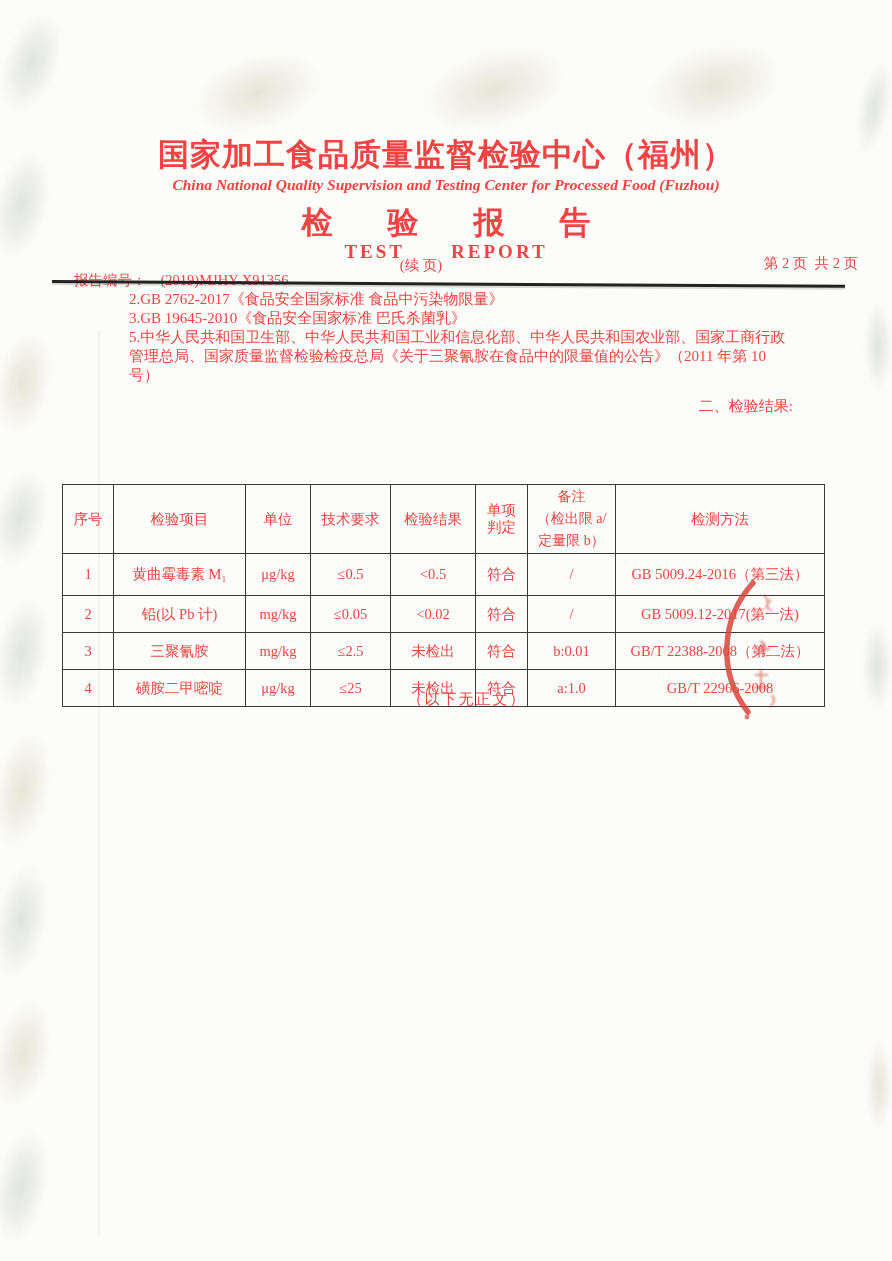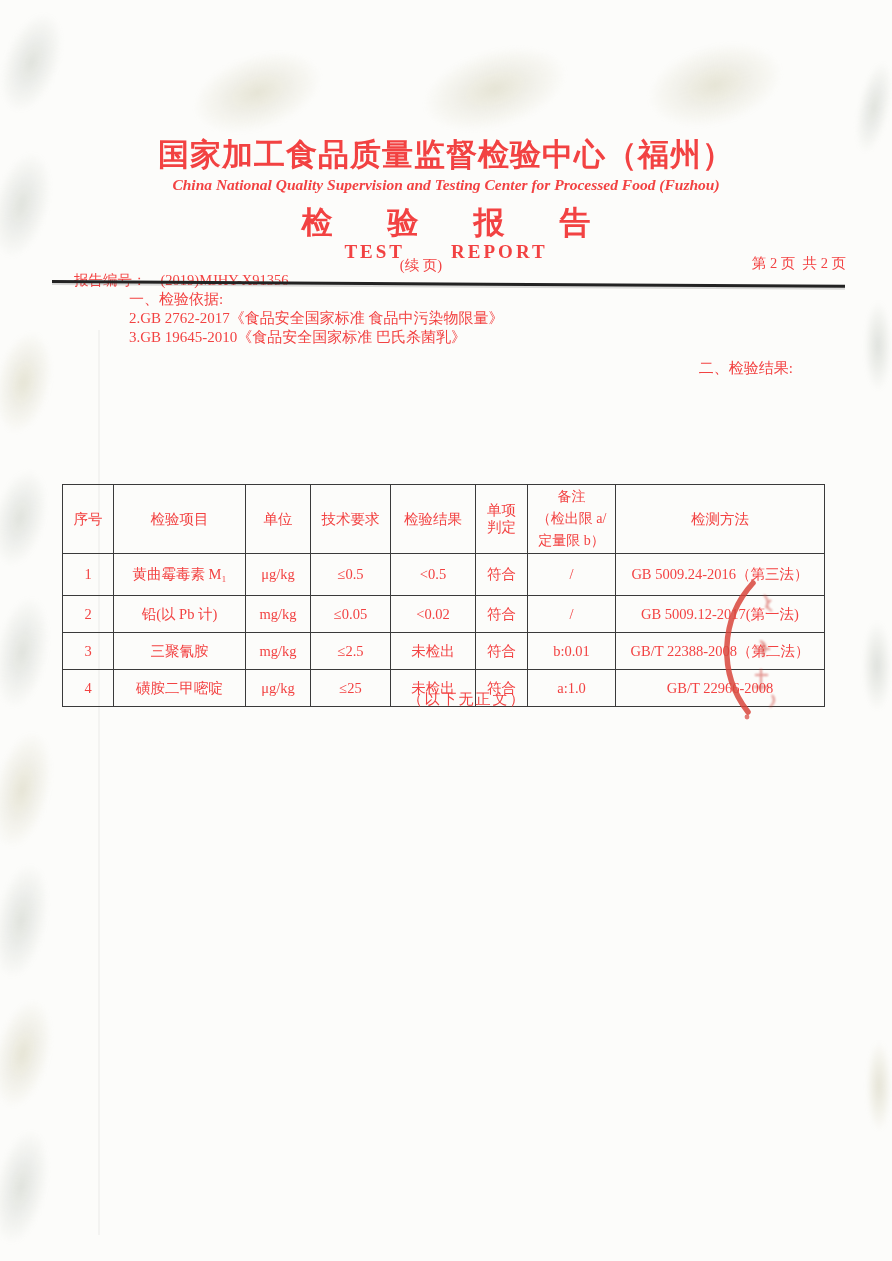--- a/index.html
+++ b/index.html
@@ -24,7 +24,7 @@
   .report-no .val{margin-left:14px;}
   .continuation{position:absolute;left:0;right:0;top:2px;text-align:center;
     transform:translateX(-25px);}
-  .page-indicator{position:absolute;right:46px;top:0;white-space:pre;font-family:Liberation Serif, serif;}
+  .page-indicator{position:absolute;right:34px;top:0;white-space:pre;font-family:Liberation Serif, serif;}
   .rule{position:absolute;top:280px;left:52px;width:793px;height:3.2px;
     background:#252525;transform:rotate(.35deg);transform-origin:left center;
     box-shadow:0 2px 0 rgba(60,60,60,.18);}

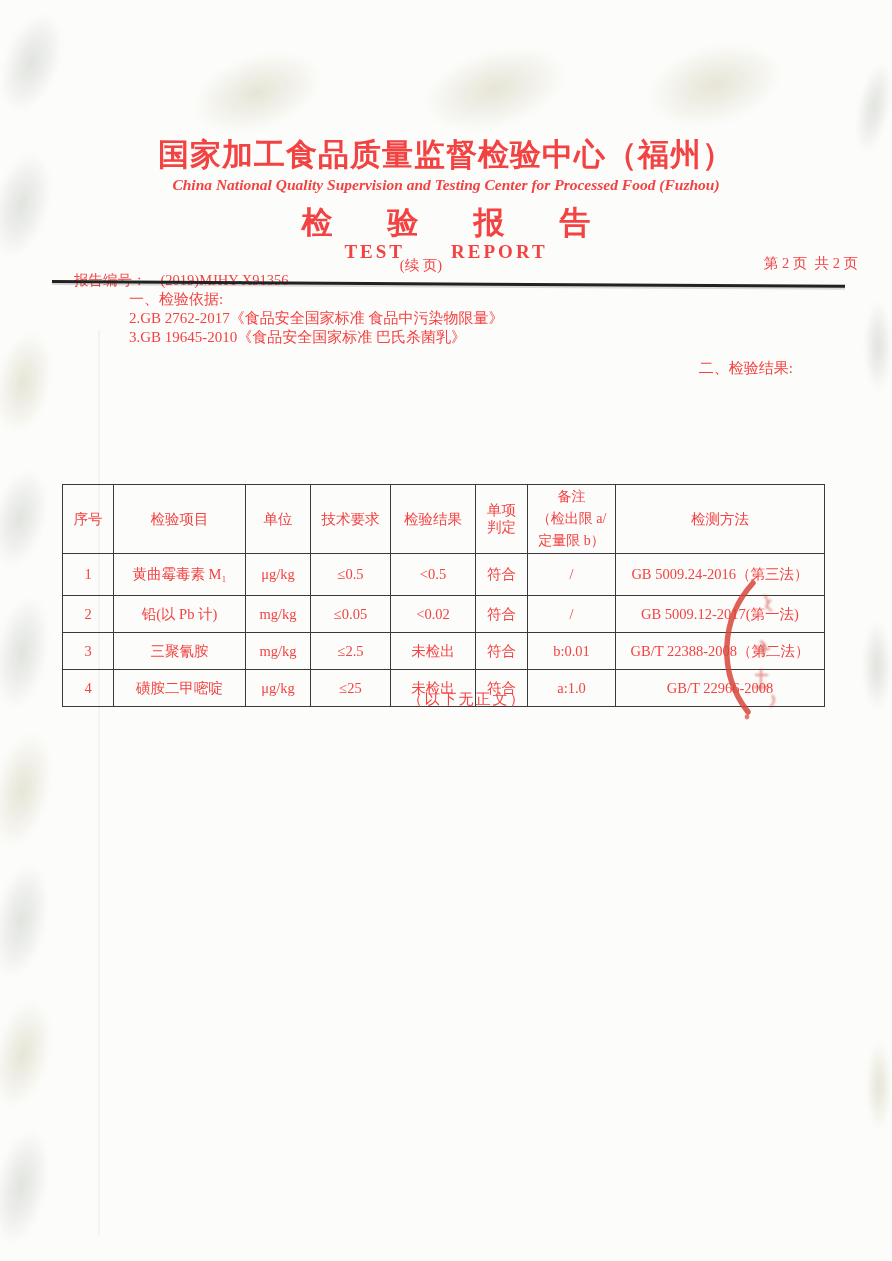--- a/index.html
+++ b/index.html
@@ -101,7 +101,6 @@
     <div class="rule"></div>
 
     <div class="basis">
-      <div class="bline">一、检验依据:</div>
       <div>
           <div class="bline">2.GB 2762-2017《食品安全国家标准 食品中污染物限量》</div>
           <div class="bline">3.GB 19645-2010《食品安全国家标准 巴氏杀菌乳》</div>

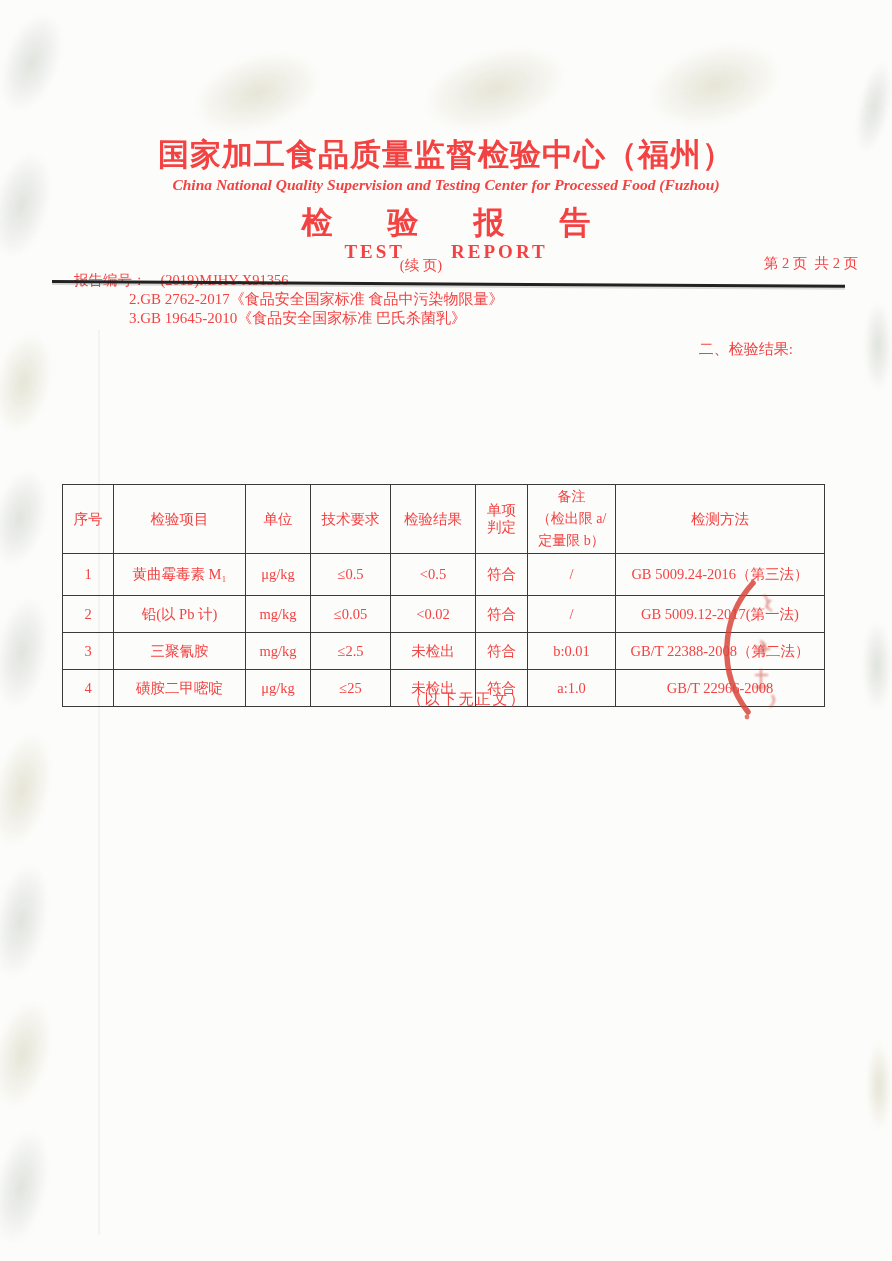--- a/index.html
+++ b/index.html
@@ -104,6 +104,7 @@
       <div>
           <div class="bline">2.GB 2762-2017《食品安全国家标准 食品中污染物限量》</div>
           <div class="bline">3.GB 19645-2010《食品安全国家标准 巴氏杀菌乳》</div>
+          <div class="bline">5.中华人民共和国卫生部、中华人民共和国工业和信息化部、中华人民共和国农业部、国家工商行政管理总局、国家质量监督检验检疫总局《关于三聚氰胺在食品中的限量值的公告》（2011 年第 10 号）</div>
         </div>
       <div class="bline results-heading">二、检验结果:</div>
     </div>

